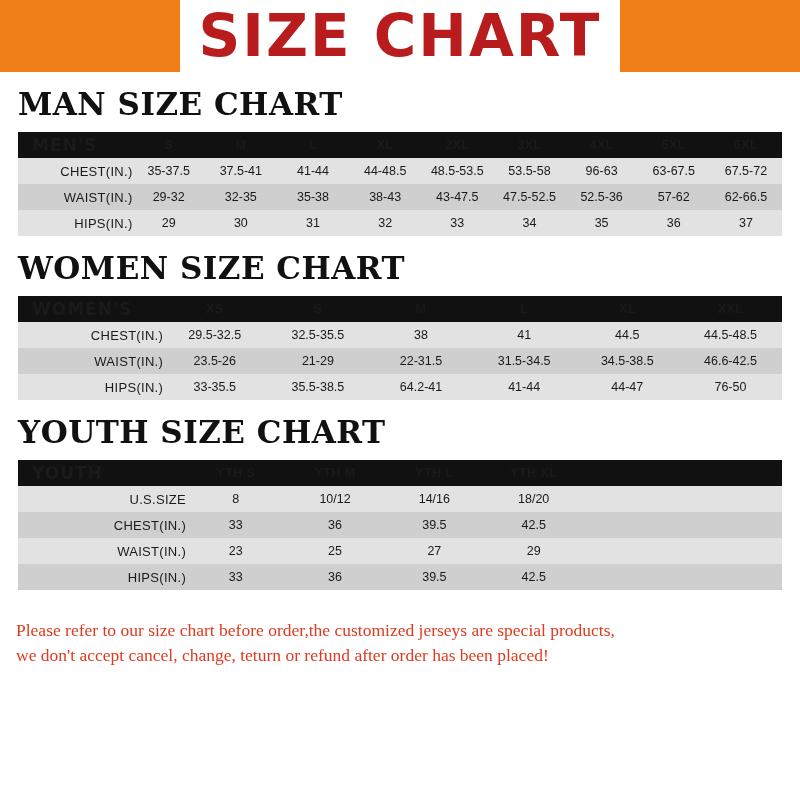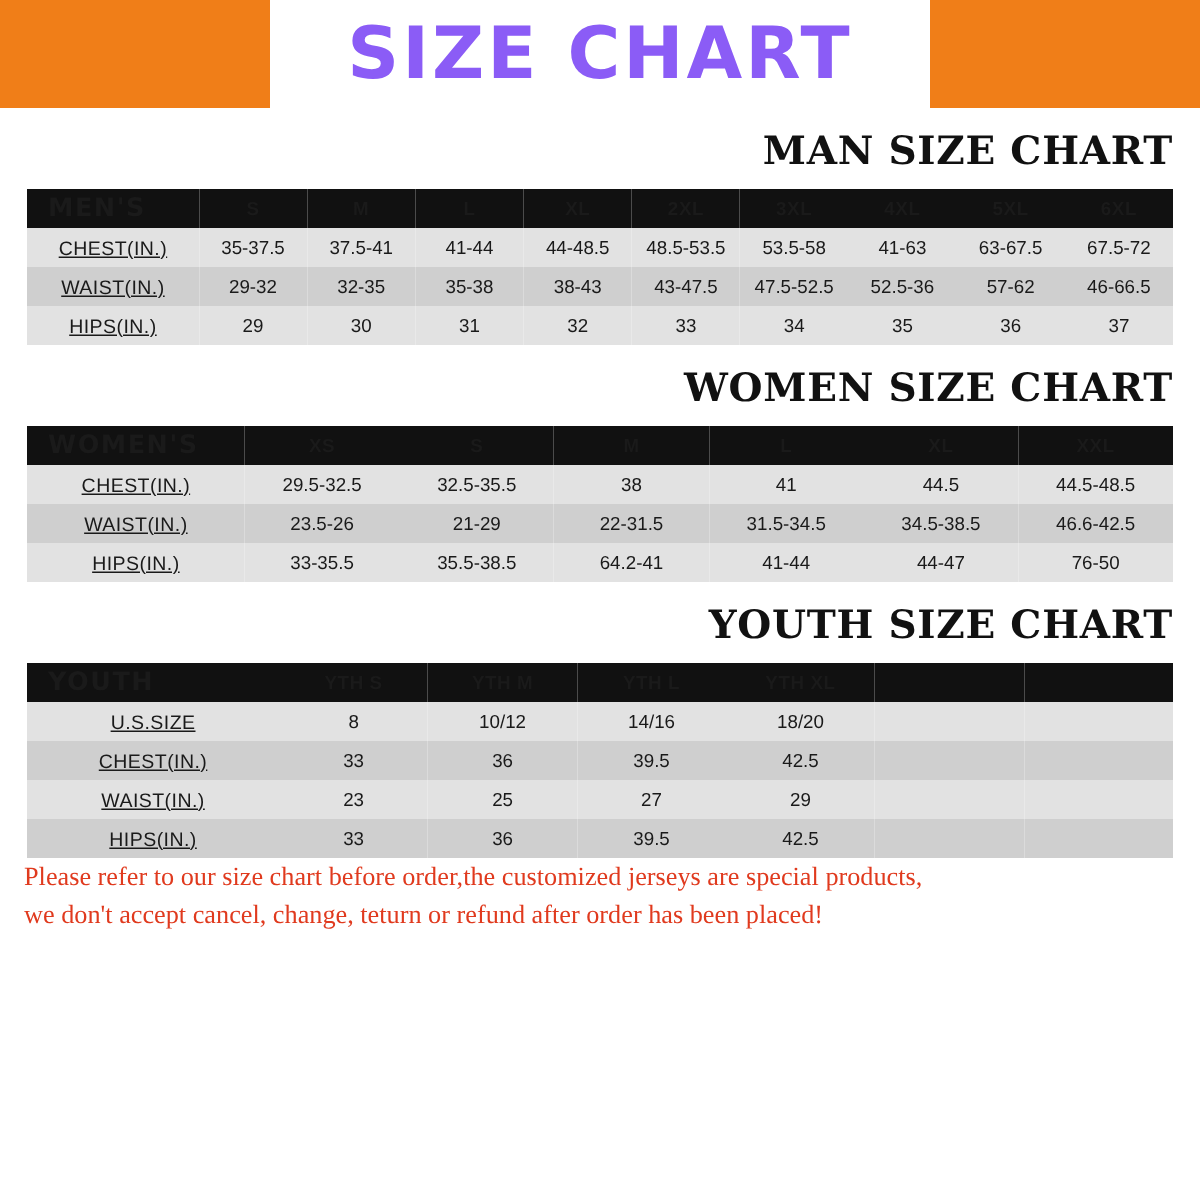--- a/index.html
+++ b/index.html
@@ -40,9 +40,9 @@
   .banner-title {
     font-family: "DejaVu Sans", sans-serif;
     font-weight: bold;
-    font-size: 48px;
+    font-size: 58px;
     letter-spacing: 2px;
-    color: #8b5cf6;
+    color: #b91c1c;
     line-height: 1;
   }
   .section {

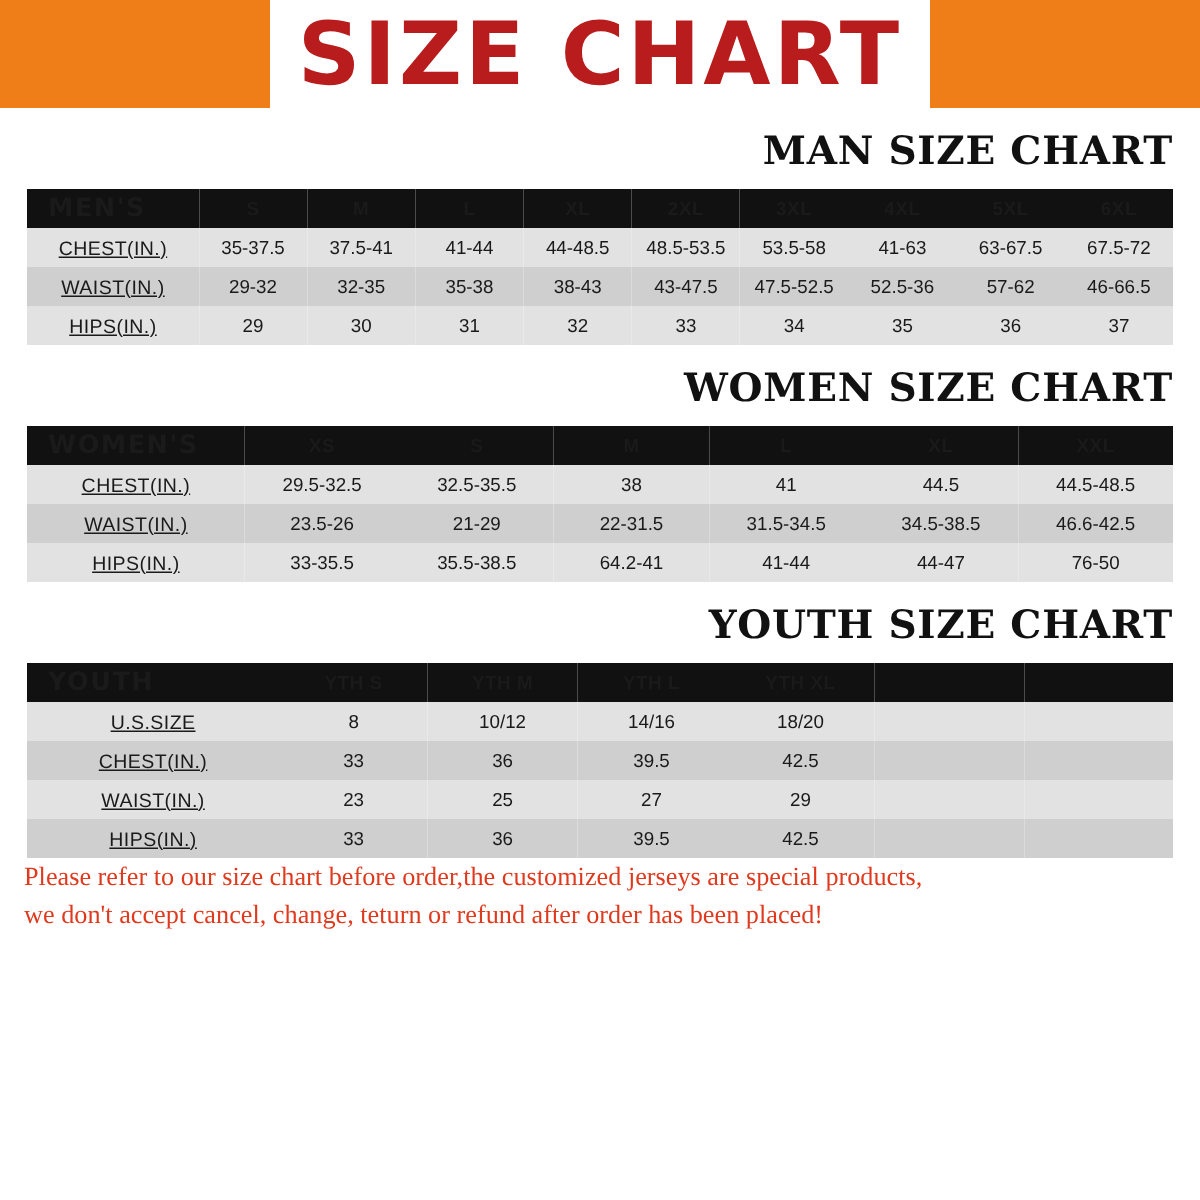--- a/index.html
+++ b/index.html
@@ -49,10 +49,10 @@
     padding: 0 18px;
   }
   .section-title {
-    text-align: right;
+    text-align: left;
     font-family: "DejaVu Serif", serif;
     font-weight: bold;
-    font-size: 26px;
+    font-size: 31px;
     color: #111;
     letter-spacing: 0.5px;
     margin: 14px 0 10px 0;

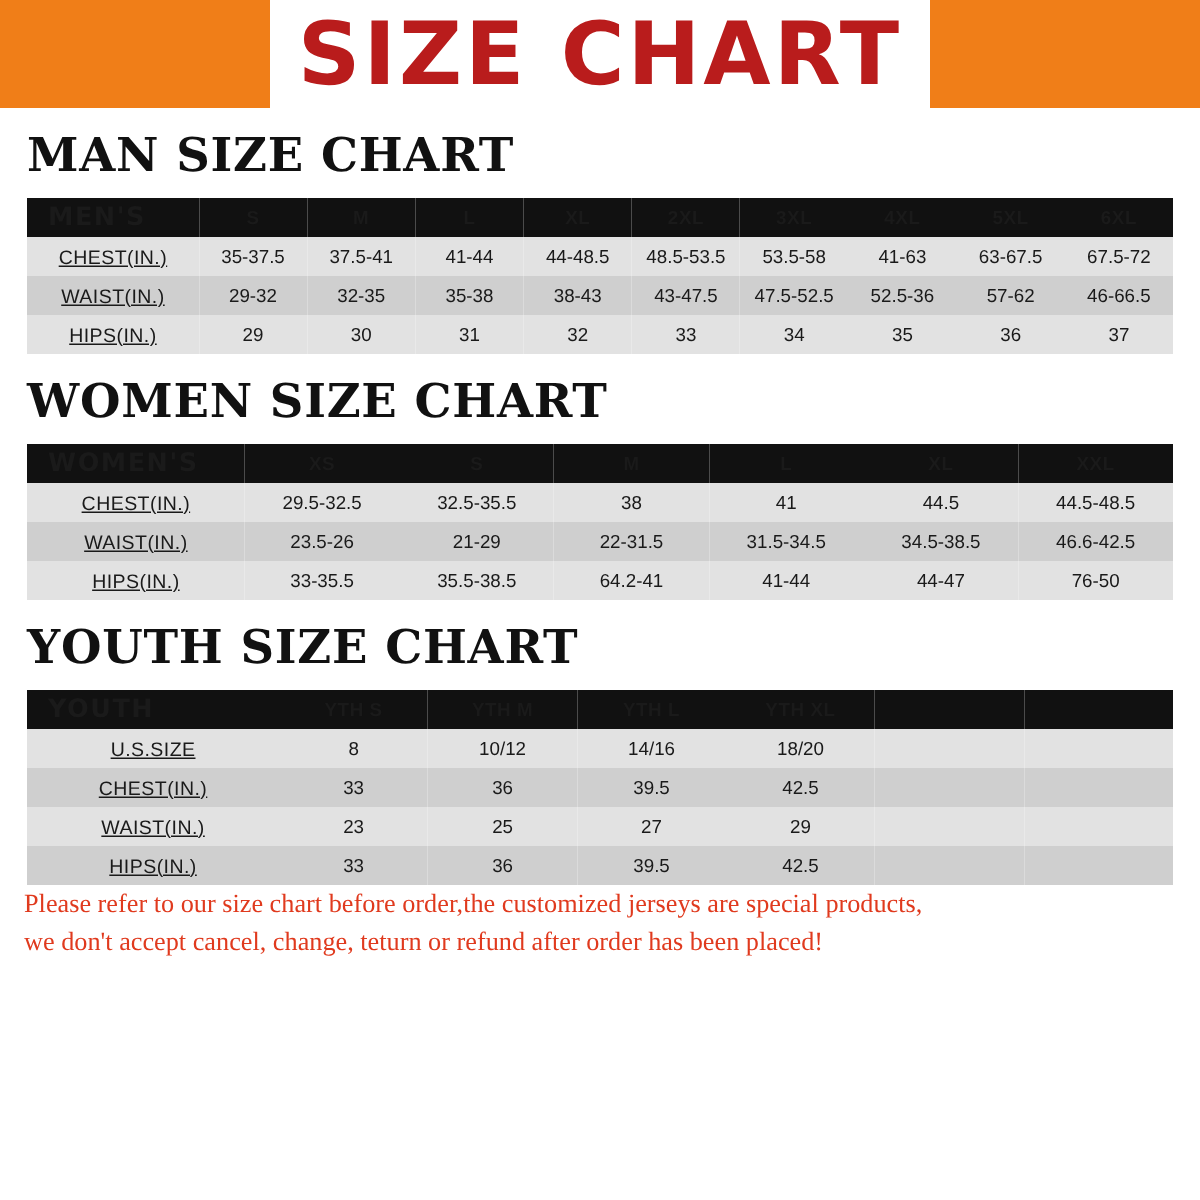--- a/index.html
+++ b/index.html
@@ -95,8 +95,7 @@
     font-size: 13px;
     color: #1a1a1a;
     letter-spacing: 0.3px;
-    text-align: center;
-    text-decoration: underline;
+    text-align: right;
   }
   
   .men col.c0 { width: 15%; }

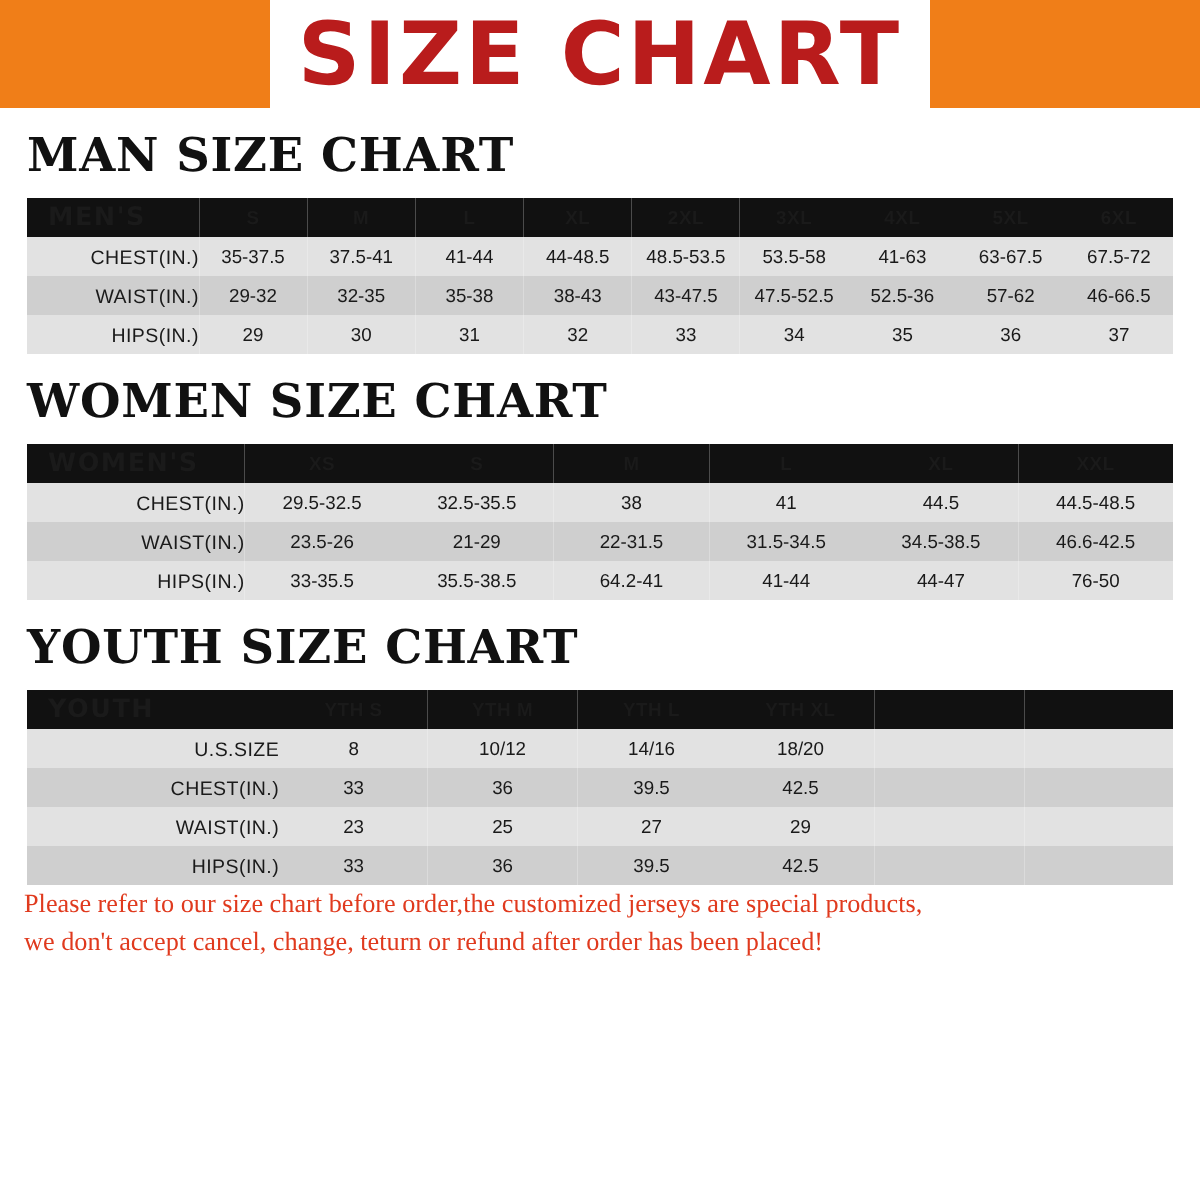--- a/index.html
+++ b/index.html
@@ -160,7 +160,7 @@
           <td>44-48.5</td>
           <td>48.5-53.5</td>
           <td>53.5-58</td>
-          <td>41-63</td>
+          <td>96-63</td>
           <td>63-67.5</td>
           <td>67.5-72</td>
         </tr>

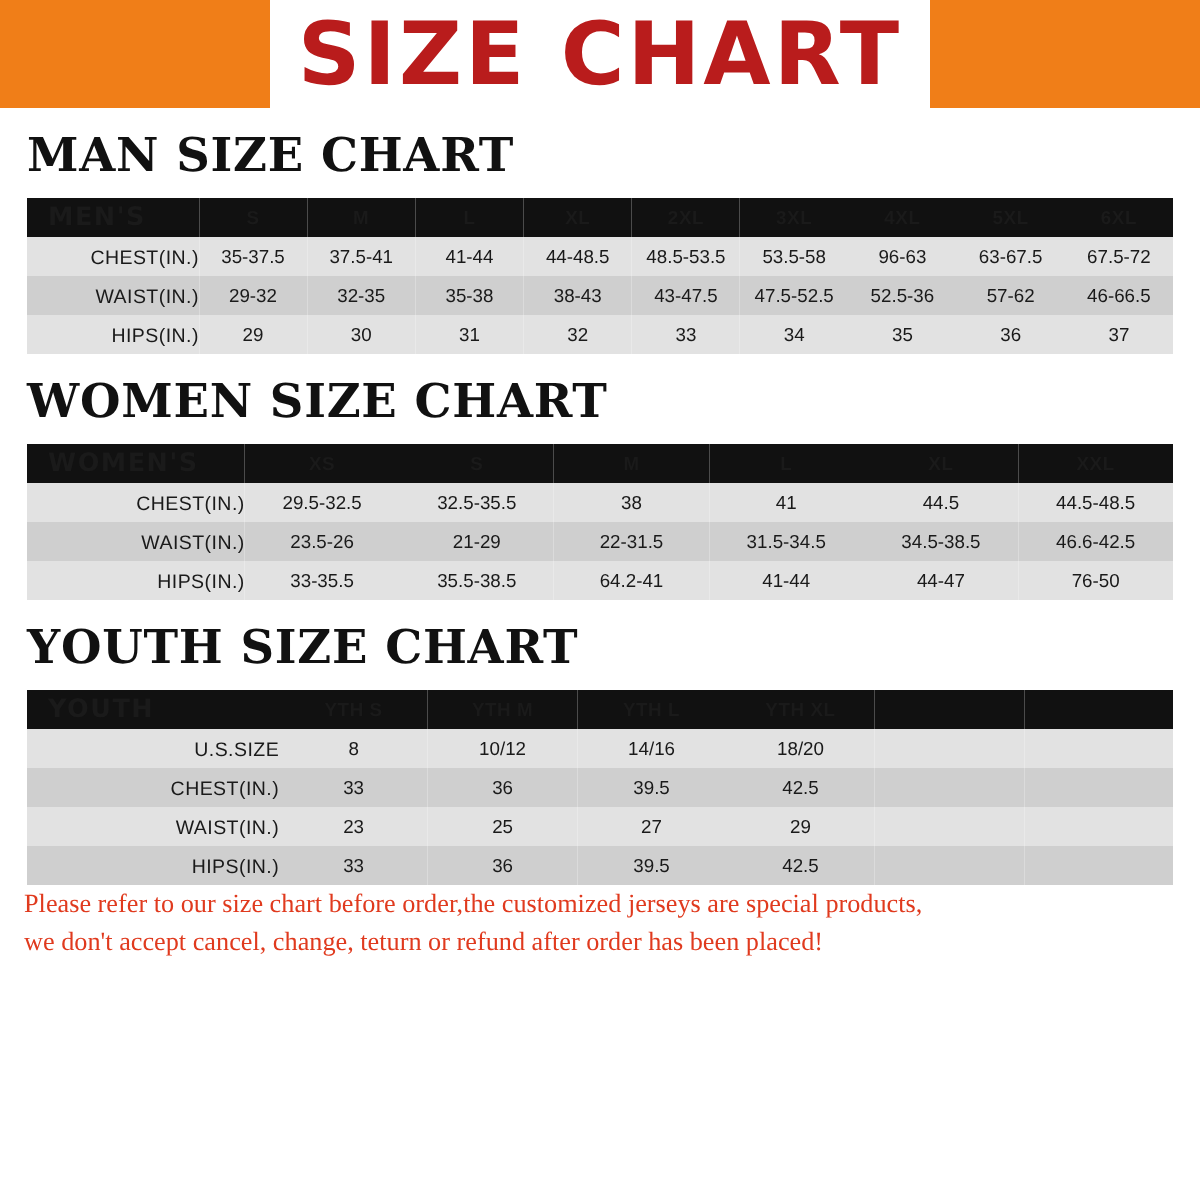--- a/index.html
+++ b/index.html
@@ -174,7 +174,7 @@
           <td>47.5-52.5</td>
           <td>52.5-36</td>
           <td>57-62</td>
-          <td>46-66.5</td>
+          <td>62-66.5</td>
         </tr>
         <tr class="shade-light">
           <td class="rowhead">HIPS(IN.)</td>

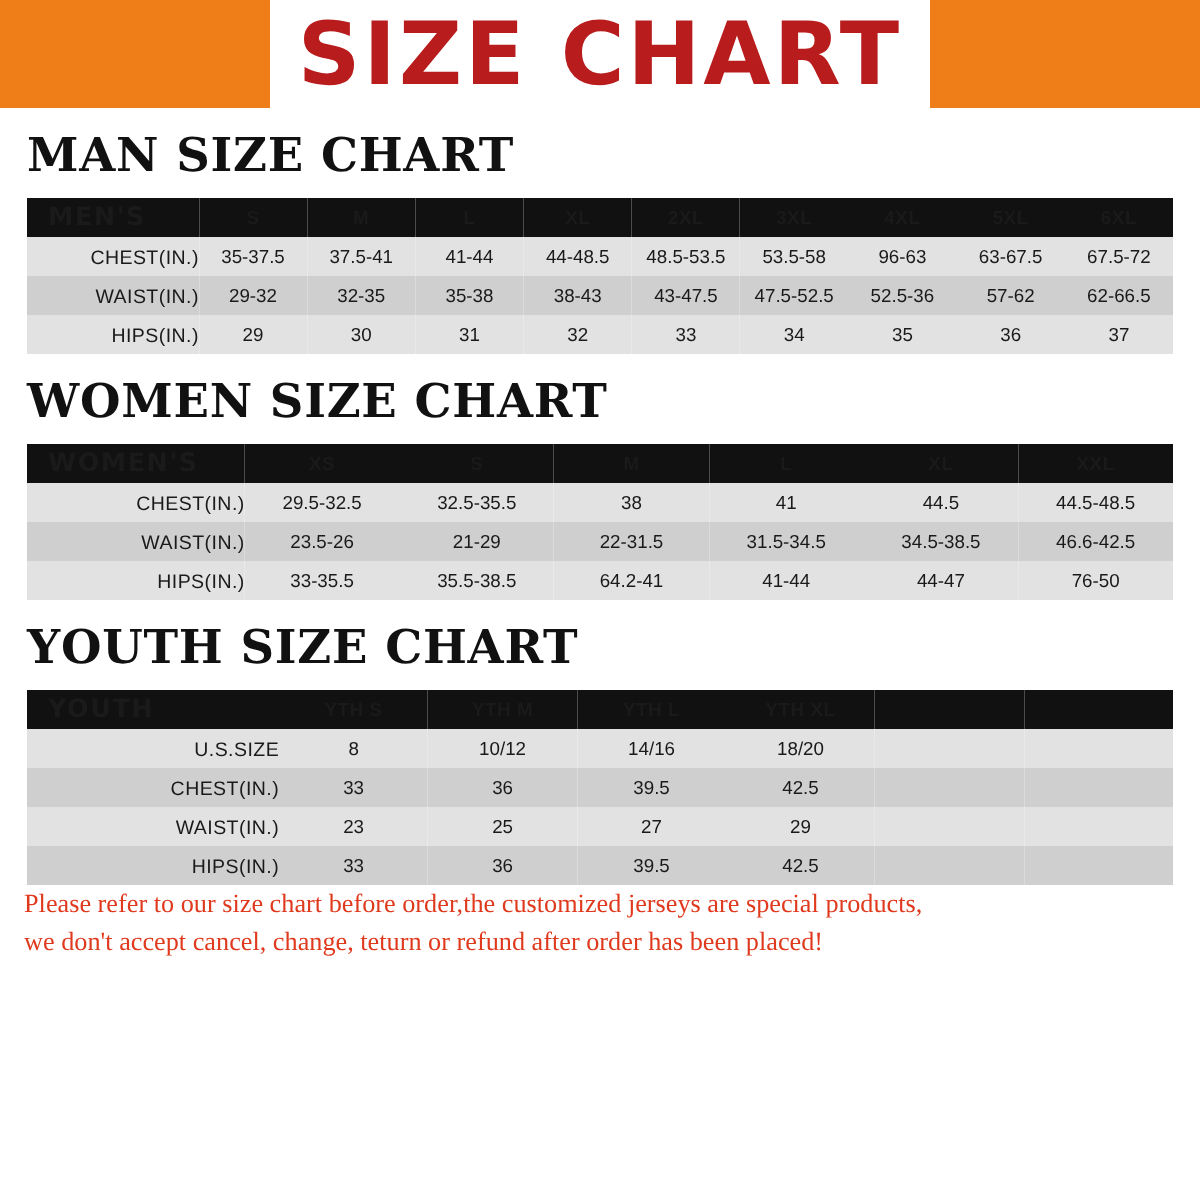--- a/index.html
+++ b/index.html
@@ -102,7 +102,7 @@
   .women col.c0 { width: 19%; }
   .youth col.c0 { width: 22%; }
   .notice {
-    margin-top: 0;
+    margin-top: 28px;
     padding: 0 16px;
     color: #e03a1e;
     font-family: "Liberation Serif", serif;

